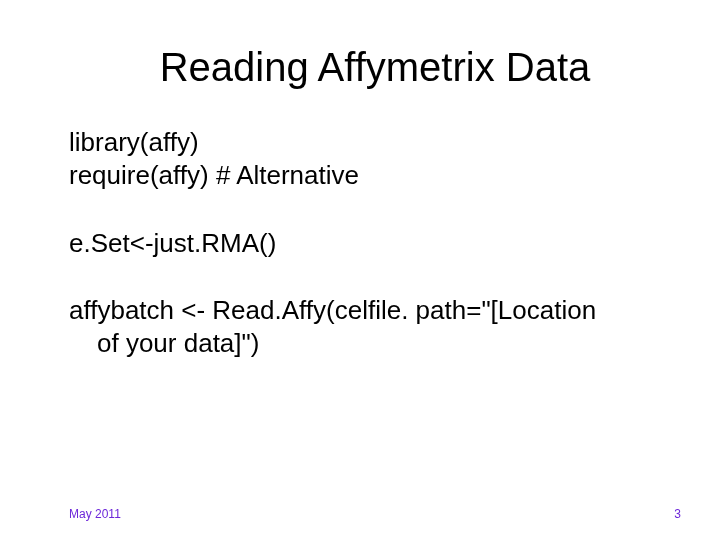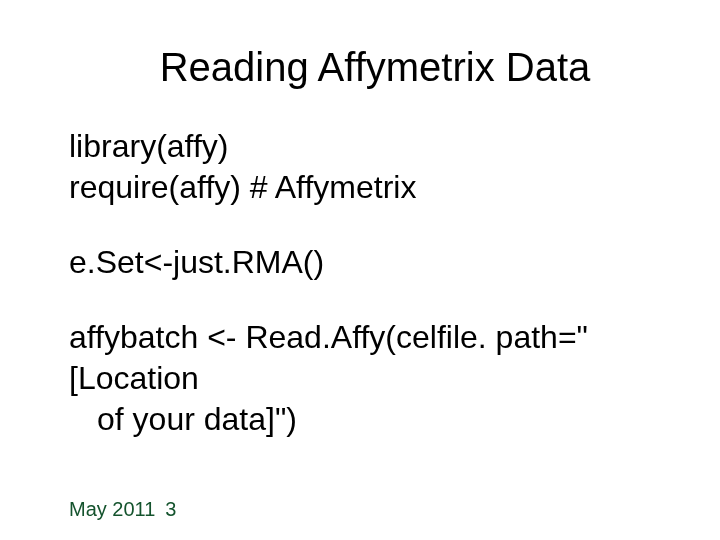--- a/index.html
+++ b/index.html
@@ -6,7 +6,7 @@
   html, body { width: 720px; height: 540px; background: #fff; font-family: Arial, Helvetica, sans-serif; color: #000; }
   .slide { width: 720px; height: 540px; position: relative; padding: 24px 44px 0 44px; }
   .title { font-size: 40px; text-align: center; margin-top: 6px; margin-bottom: 36px; font-weight: 400; }
-  .body { font-size: 32px; line-height: 1.28; }
+  .body { font-size: 26px; line-height: 1.28; }
   .body p { margin: 0; }
   .block { margin-bottom: 34px; }
   .block.affy { margin-bottom: 34px; }

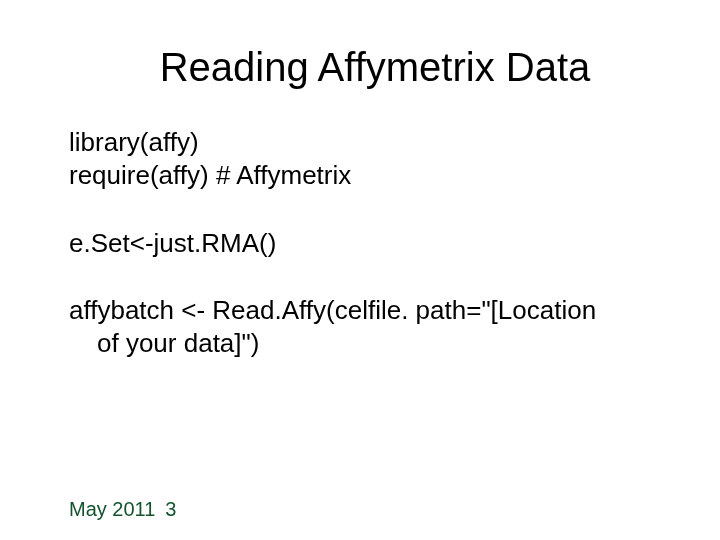--- a/index.html
+++ b/index.html
@@ -22,7 +22,7 @@
   <div class="body">
     <div class="block">
       <p>library(affy)</p>
-      <p>require(affy)   # Affymetrix</p>
+      <p>require(affy)   # Alternative</p>
     </div>
 
     <div class="block">

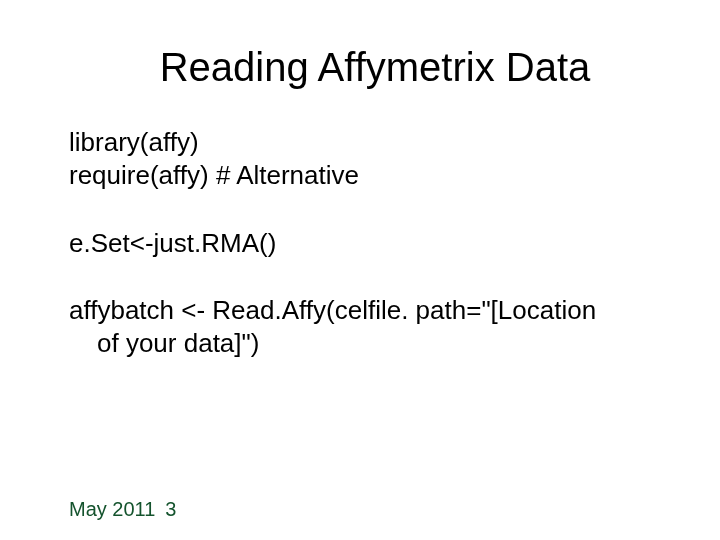--- a/index.html
+++ b/index.html
@@ -11,7 +11,7 @@
   .block { margin-bottom: 34px; }
   .block.affy { margin-bottom: 34px; }
   .block.affy .cont { padding-left: 28px; }
-  .footer { position: absolute; bottom: 24px; left: 44px; right: 44px; display: flex; font-size: 20px; color: #14532d; }
+  .footer { position: absolute; bottom: 24px; left: 44px; right: 44px; display: flex; justify-content: space-between; font-size: 12px; color: #6d28d9; }
 </style>
 </head>
 <body>

